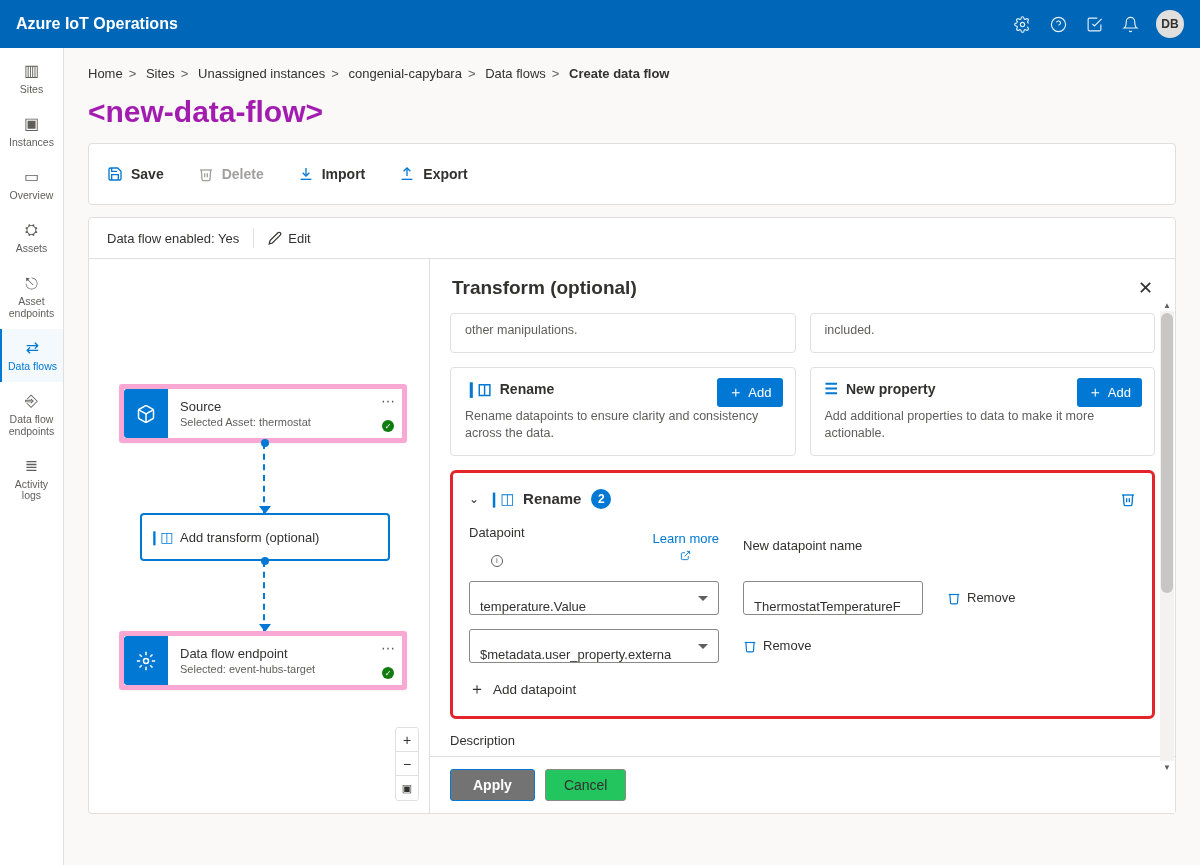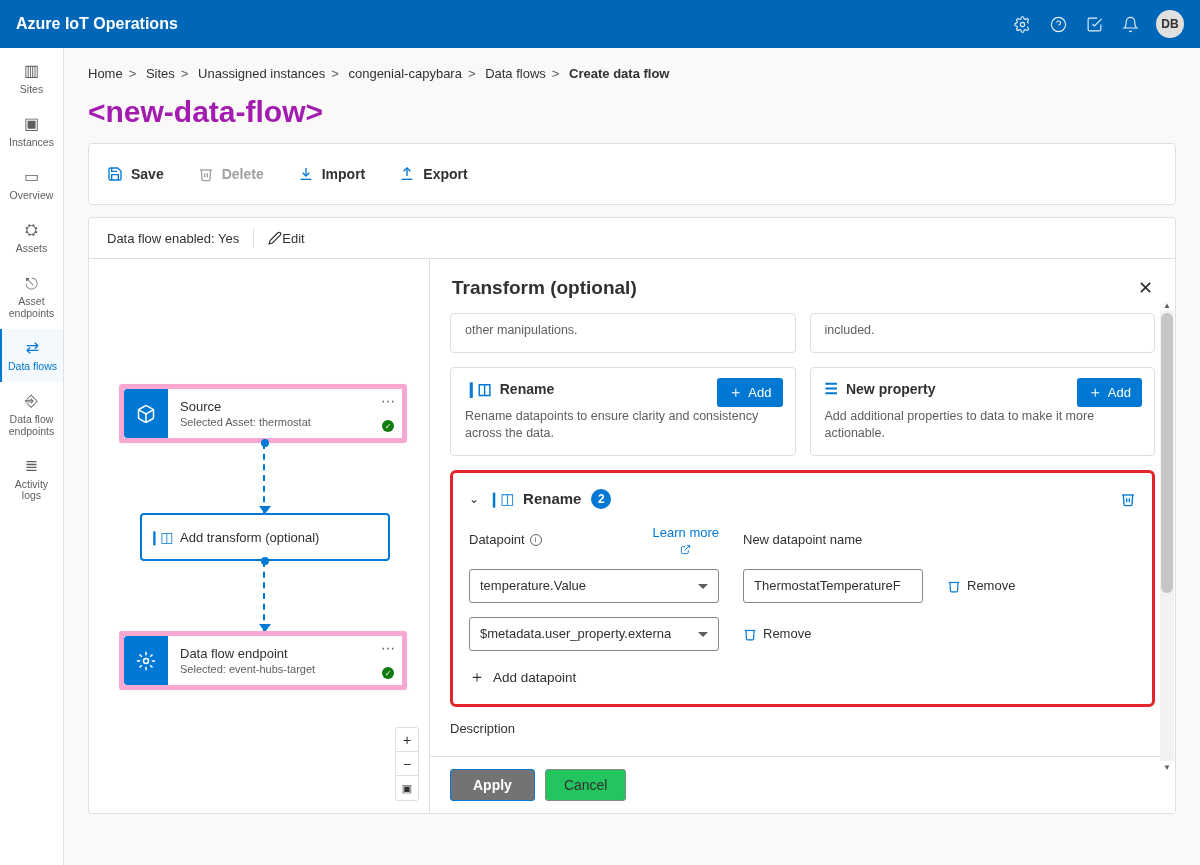--- a/index.html
+++ b/index.html
@@ -35,7 +35,7 @@
 
 .statusbar { background: #fff; border: 1px solid #e1dfdd; border-radius: 4px; padding: 10px 18px; display: flex; align-items: center; gap: 14px; margin-bottom: 0; border-bottom-left-radius: 0; border-bottom-right-radius: 0; }
 .statusbar .divider { width: 1px; height: 20px; background: #e1dfdd; }
-.editlink { display: inline-flex; align-items: center; cursor: pointer; }
+.editlink { display: inline-flex; align-items: center; gap: 6px; cursor: pointer; }
 
 .canvas-wrap { background: #fff; border: 1px solid #e1dfdd; border-top: none; border-radius: 0 0 4px 4px; height: 555px; position: relative; display: flex; }
 

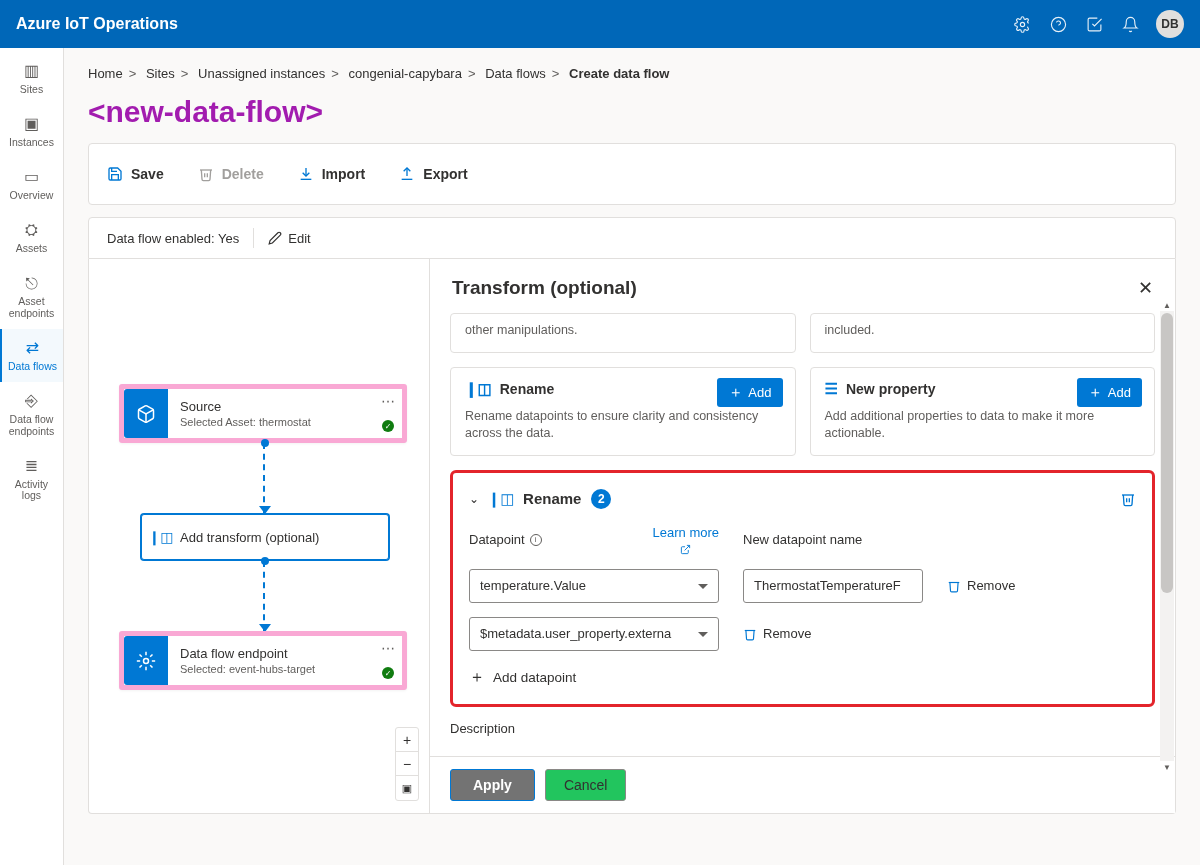--- a/index.html
+++ b/index.html
@@ -86,7 +86,7 @@
 .trash { margin-left: auto; color: #0078d4; cursor: pointer; }
 
 .form-grid { display: grid; grid-template-columns: 250px 180px 100px; column-gap: 24px; row-gap: 14px; align-items: center; }
-.fld-label { font-size: 13px; font-weight: 400; display: inline-flex; align-items: center; gap: 5px; }
+.fld-label { font-size: 13px; font-weight: 400; display: inline-flex; align-items: center; gap: 15px; flex-direction: column; }
 .info-icon { width: 12px; height: 12px; border: 1px solid #605e5c; border-radius: 50%; font-size: 8px; display: inline-flex; align-items: center; justify-content: center; color: #605e5c; }
 .learn-more { font-size: 13px; color: #0078d4; text-decoration: none; display: inline-flex; align-items: center; gap: 4px; justify-self: end; cursor: pointer; flex-direction: column; }
 .col2-label { font-size: 13px; }

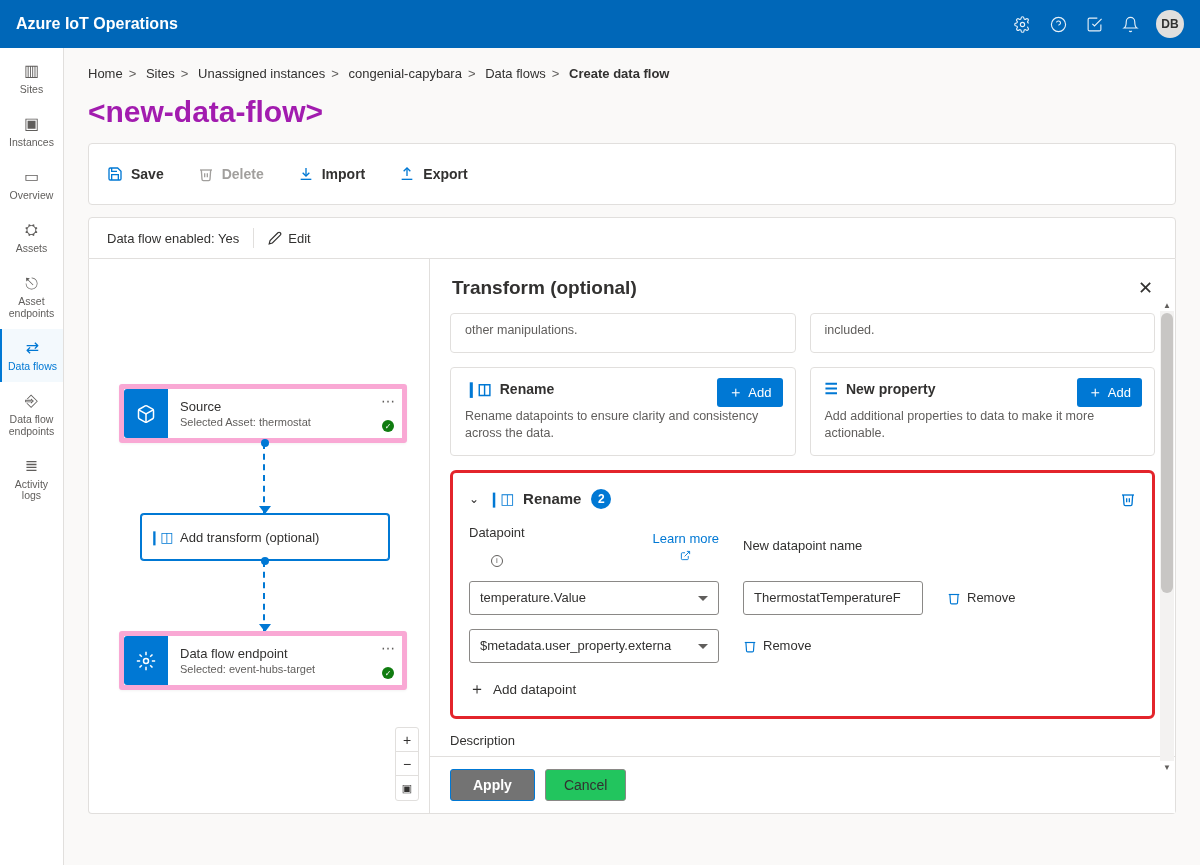--- a/index.html
+++ b/index.html
@@ -91,7 +91,7 @@
 .learn-more { font-size: 13px; color: #0078d4; text-decoration: none; display: inline-flex; align-items: center; gap: 4px; justify-self: end; cursor: pointer; flex-direction: column; }
 .col2-label { font-size: 13px; }
 
-.select, .tinput { width: 100%; height: 34px; border: 1px solid #8a8886; border-radius: 3px; padding: 0 28px 0 10px; font-size: 13px; background: #fff; position: relative; display: flex; align-items: center; cursor: pointer; overflow: hidden; white-space: nowrap; }
+.select, .tinput { width: 100%; height: 34px; border: 1px solid #8a8886; border-radius: 3px; padding: 0 28px 0 10px; font-size: 13px; background: #fff; position: relative; display: flex; align-items: flex-end; cursor: pointer; overflow: hidden; white-space: nowrap; }
 .select::after { content: ""; position: absolute; right: 10px; top: 14px; border-left: 5px solid transparent; border-right: 5px solid transparent; border-top: 5px solid #605e5c; }
 .tinput { cursor: text; }
 .remove-link { display: inline-flex; align-items: center; gap: 6px; color: #323130; font-size: 13px; cursor: pointer; }

